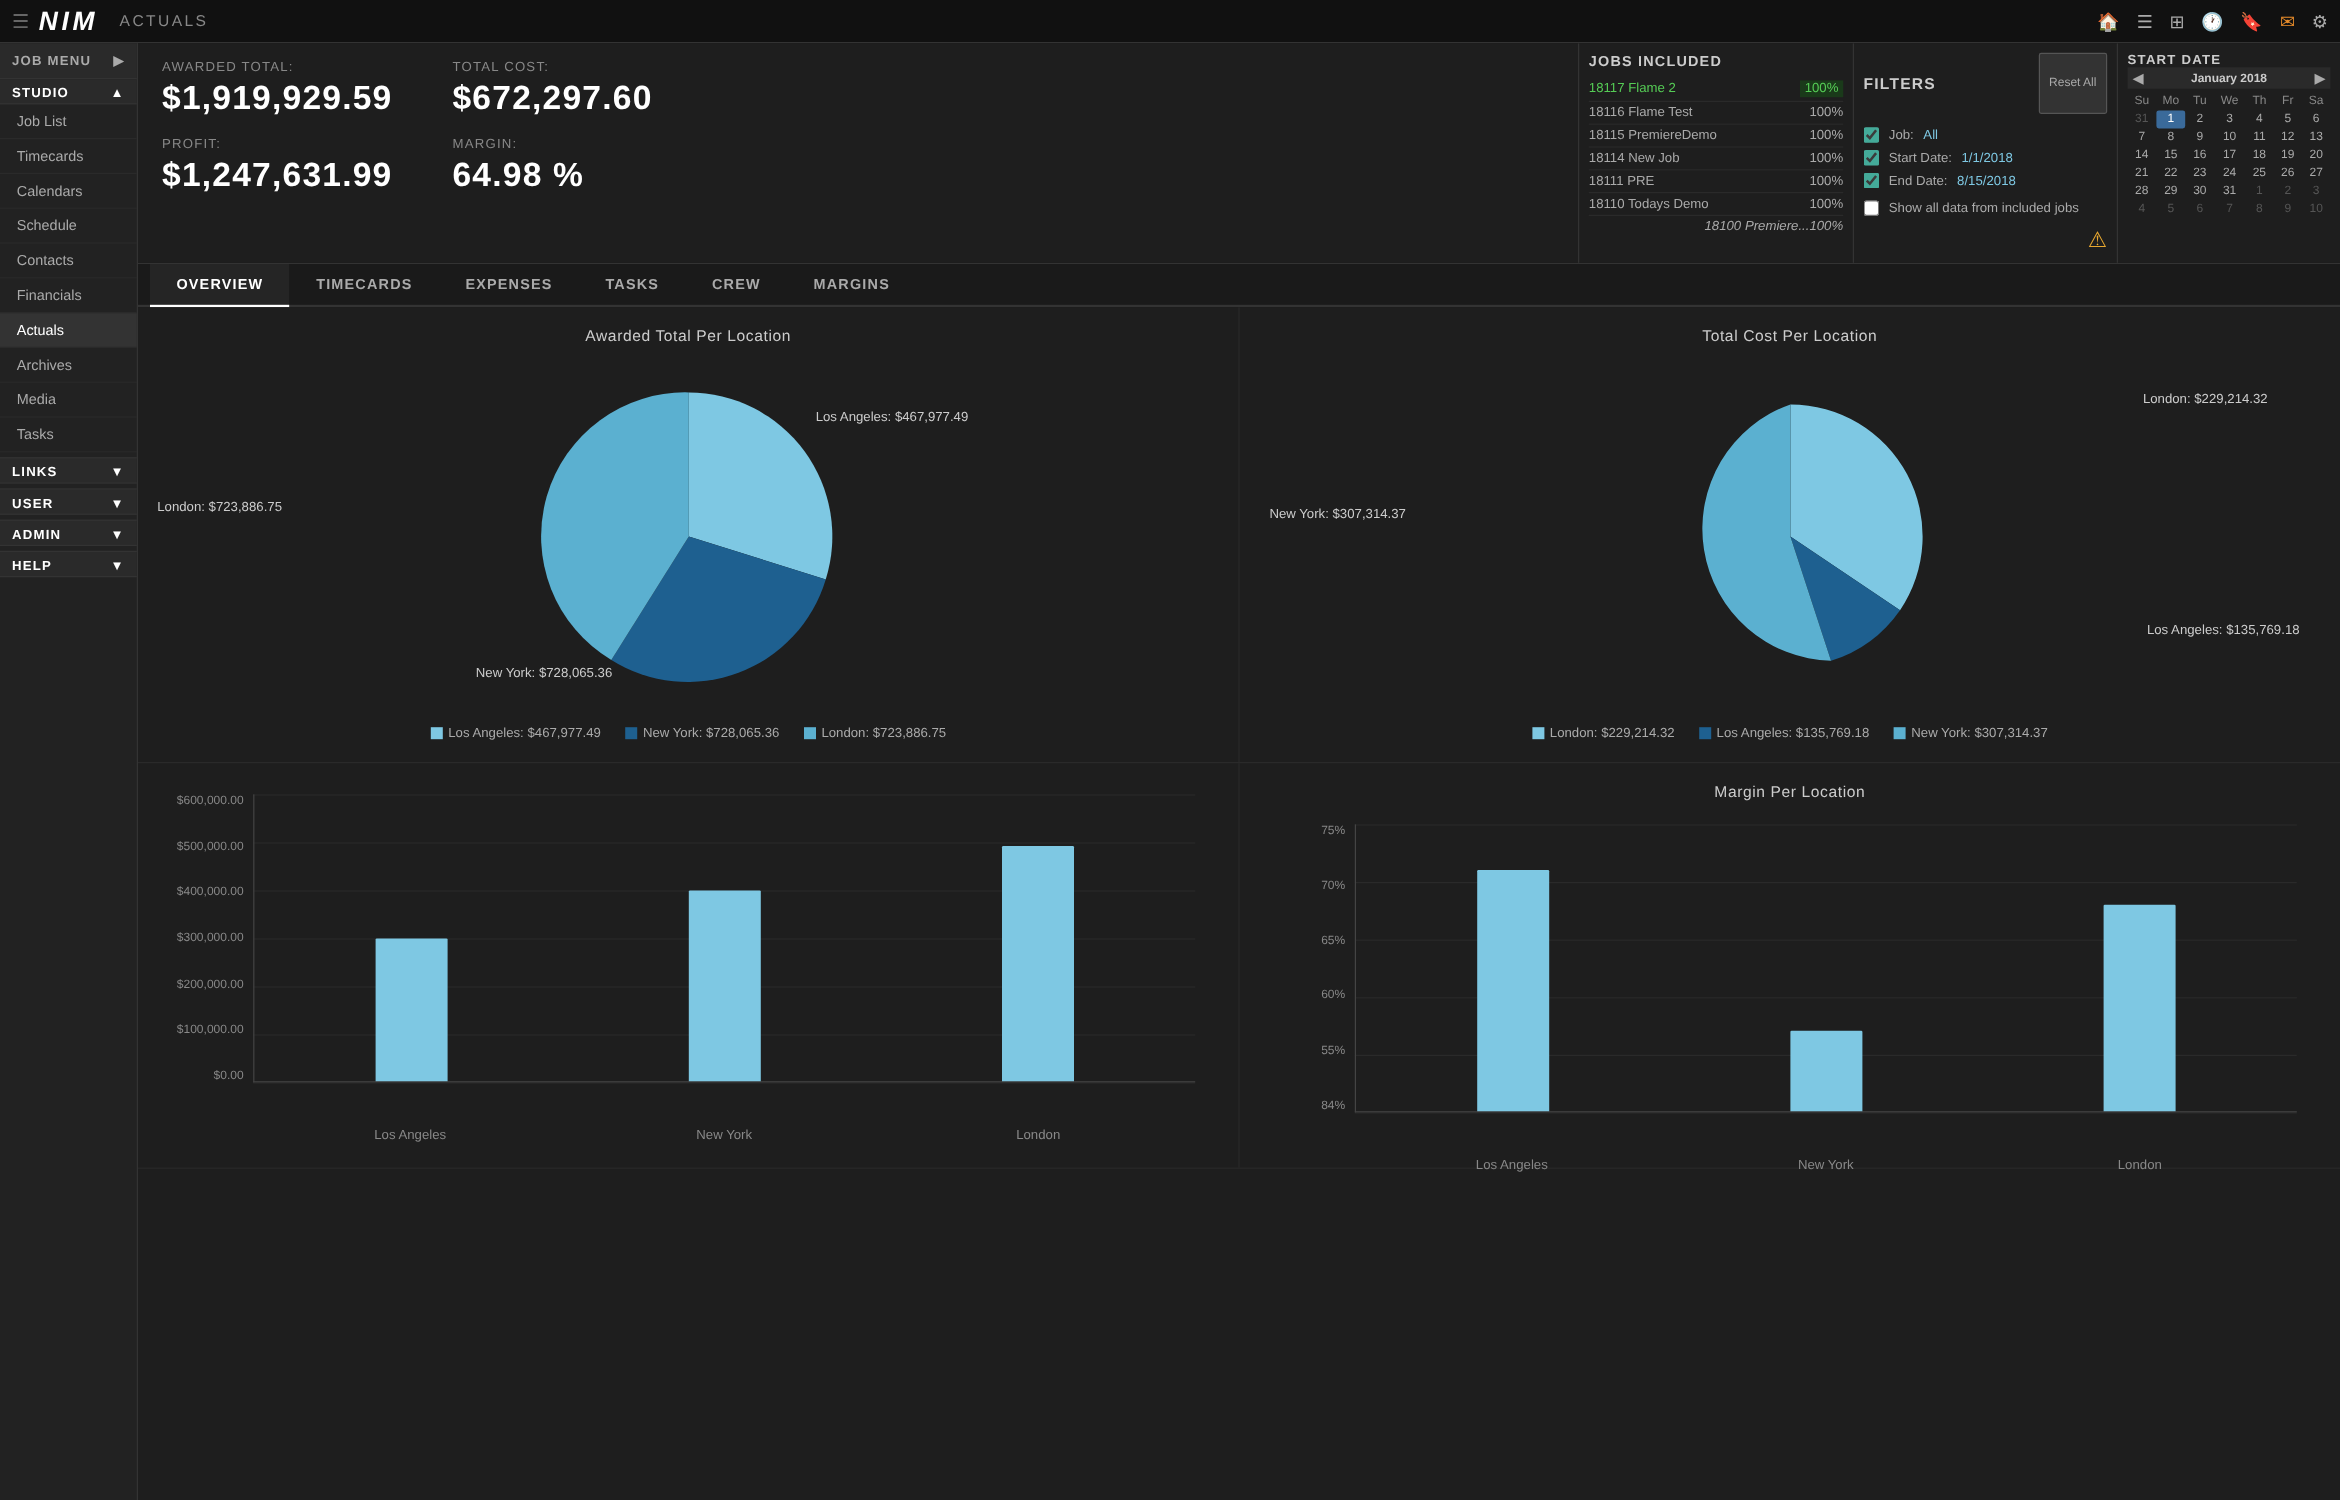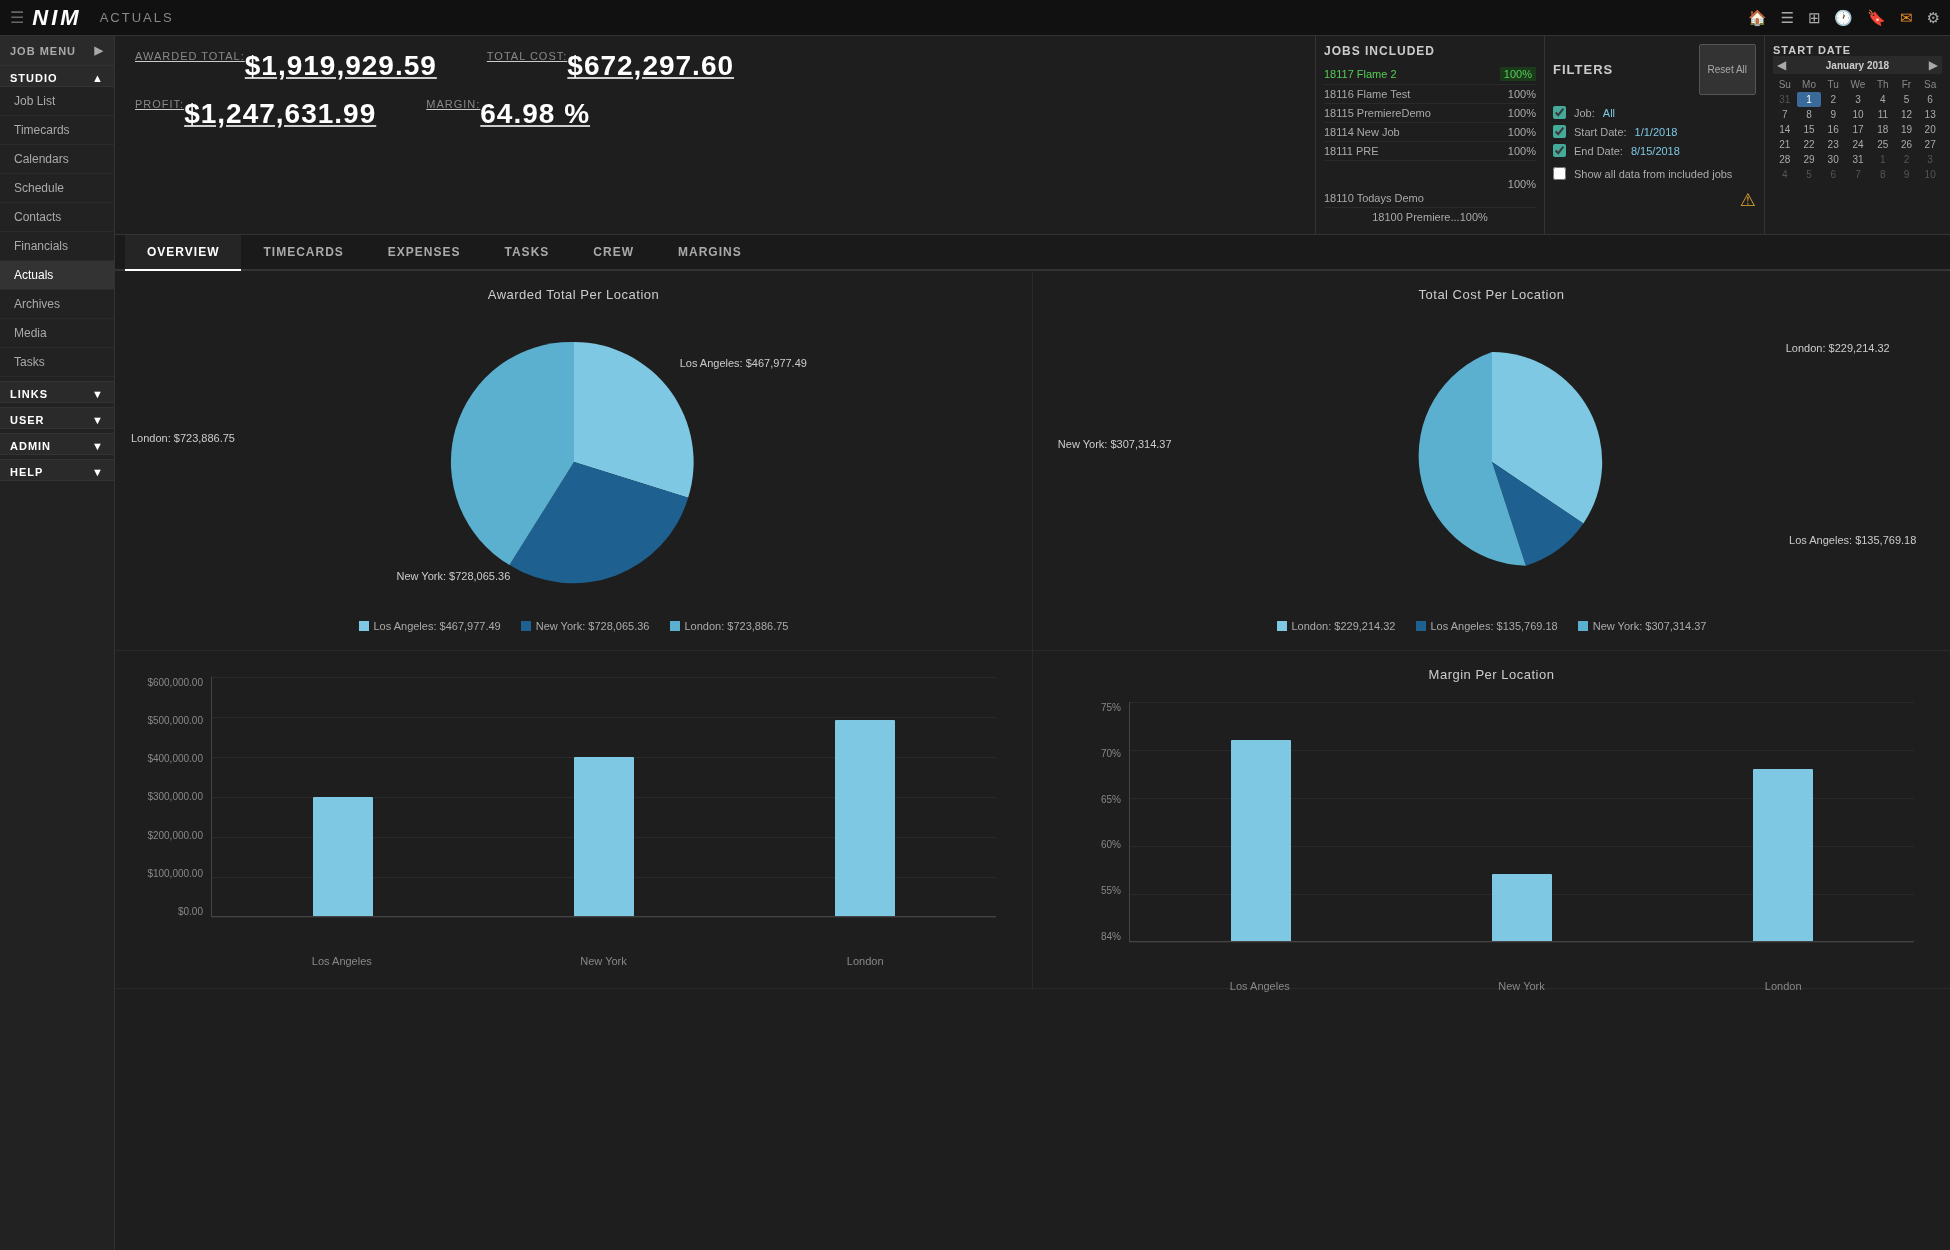--- a/index.html
+++ b/index.html
@@ -22,7 +22,7 @@
 
     
     .content { flex: 1; display: flex; flex-direction: column; overflow: hidden; }
-    .stat-block { display: flex; flex-direction: row; text-decoration: underline; }
+    .stat-block { display: flex; flex-direction: column; }
     .stat-label { color: #888; font-size: 11px; letter-spacing: 1px; text-transform: uppercase; margin-bottom: 4px; }
     .stat-value { color: #fff; font-size: 28px; font-weight: bold; letter-spacing: 1px; }
     .stat-value.margin { font-size: 28px; }

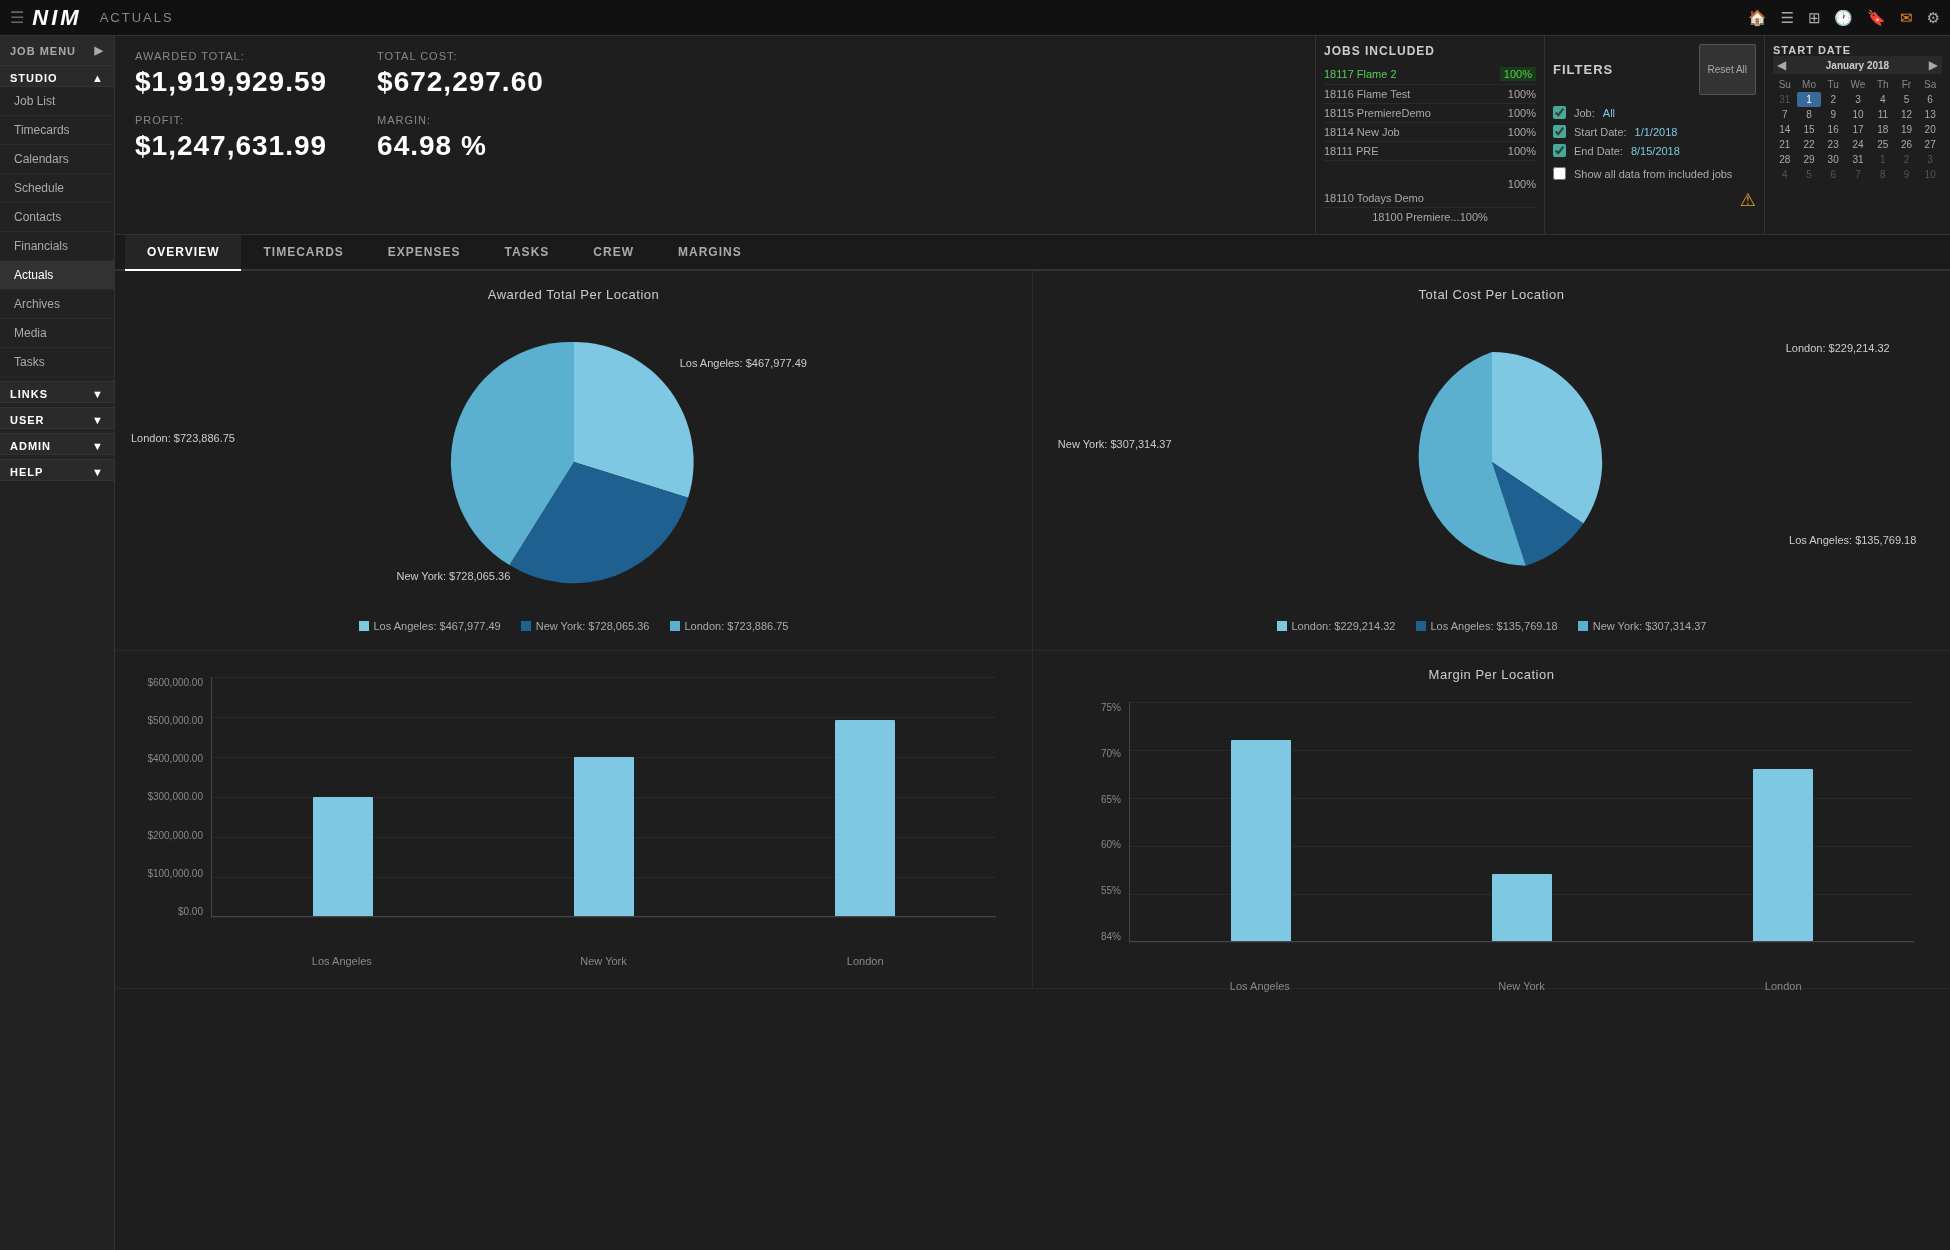--- a/index.html
+++ b/index.html
@@ -175,7 +175,7 @@
           <span style="color:#aaa;font-size:11px;">100%</span>
         </div>
         <div style="display:flex;align-items:center;justify-content:space-between;padding:3px 0;border-bottom:1px solid #2a2a2a;">
-          <span style="color:#aaa;font-size:11px;margin-top:28px;">18110 Todays Demo</span>
+          <span style="color:#aaa;font-size:11px;">18110 Todays Demo</span>
           <span style="color:#aaa;font-size:11px;">100%</span>
         </div>
         <div style="display:flex;align-items:center;justify-content:center;padding:3px 0;">

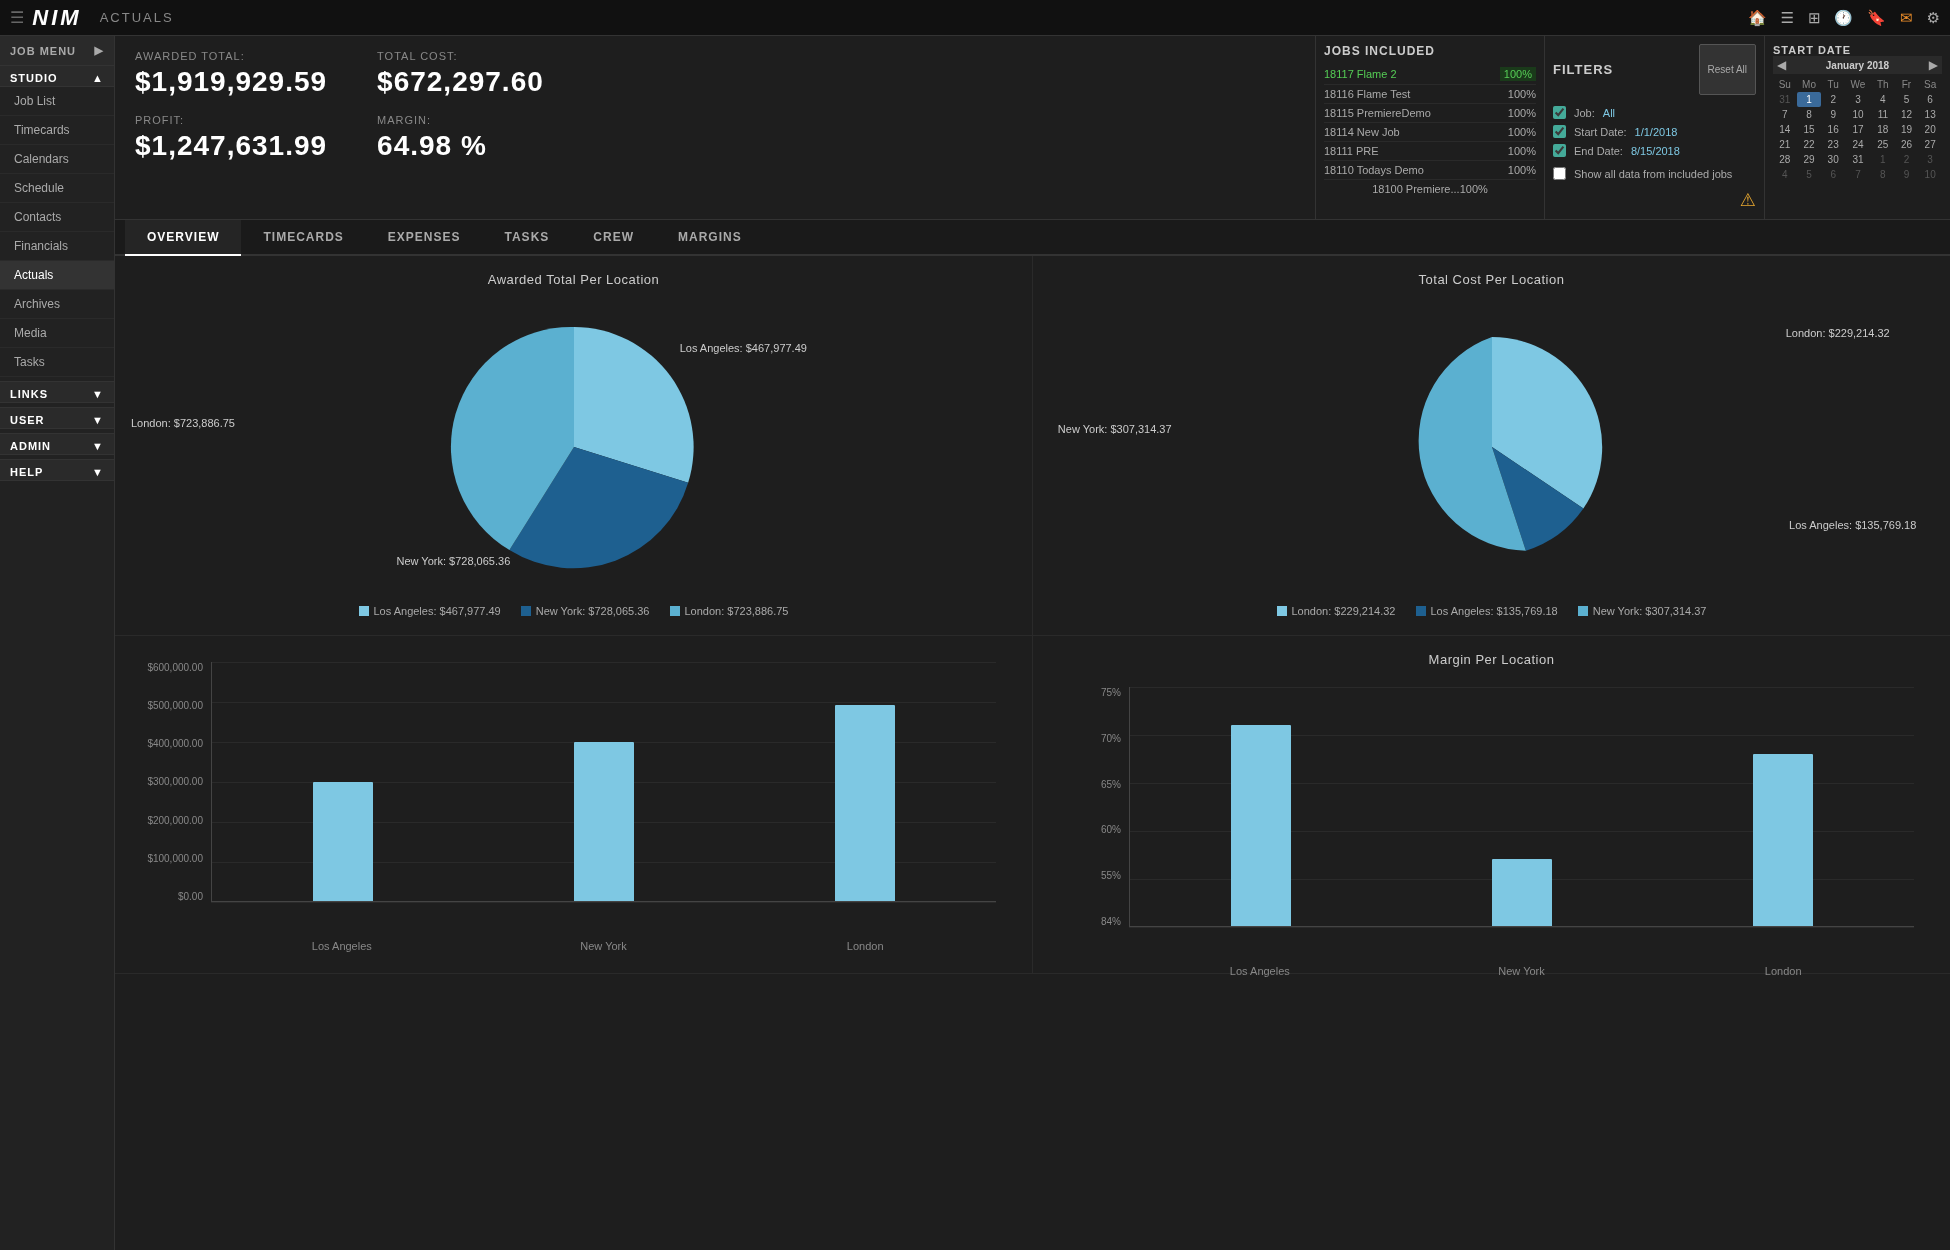--- a/index.html
+++ b/index.html
@@ -178,7 +178,7 @@
           <span style="color:#aaa;font-size:11px;">18110 Todays Demo</span>
           <span style="color:#aaa;font-size:11px;">100%</span>
         </div>
-        <div style="display:flex;align-items:center;justify-content:center;padding:3px 0;">
+        <div style="display:flex;align-items:center;justify-content:flex-end;padding:3px 0;font-style:italic;">
           <span style="color:#aaa;font-size:11px;">18100 Premiere...</span>
           <span style="color:#aaa;font-size:11px;">100%</span>
         </div>

